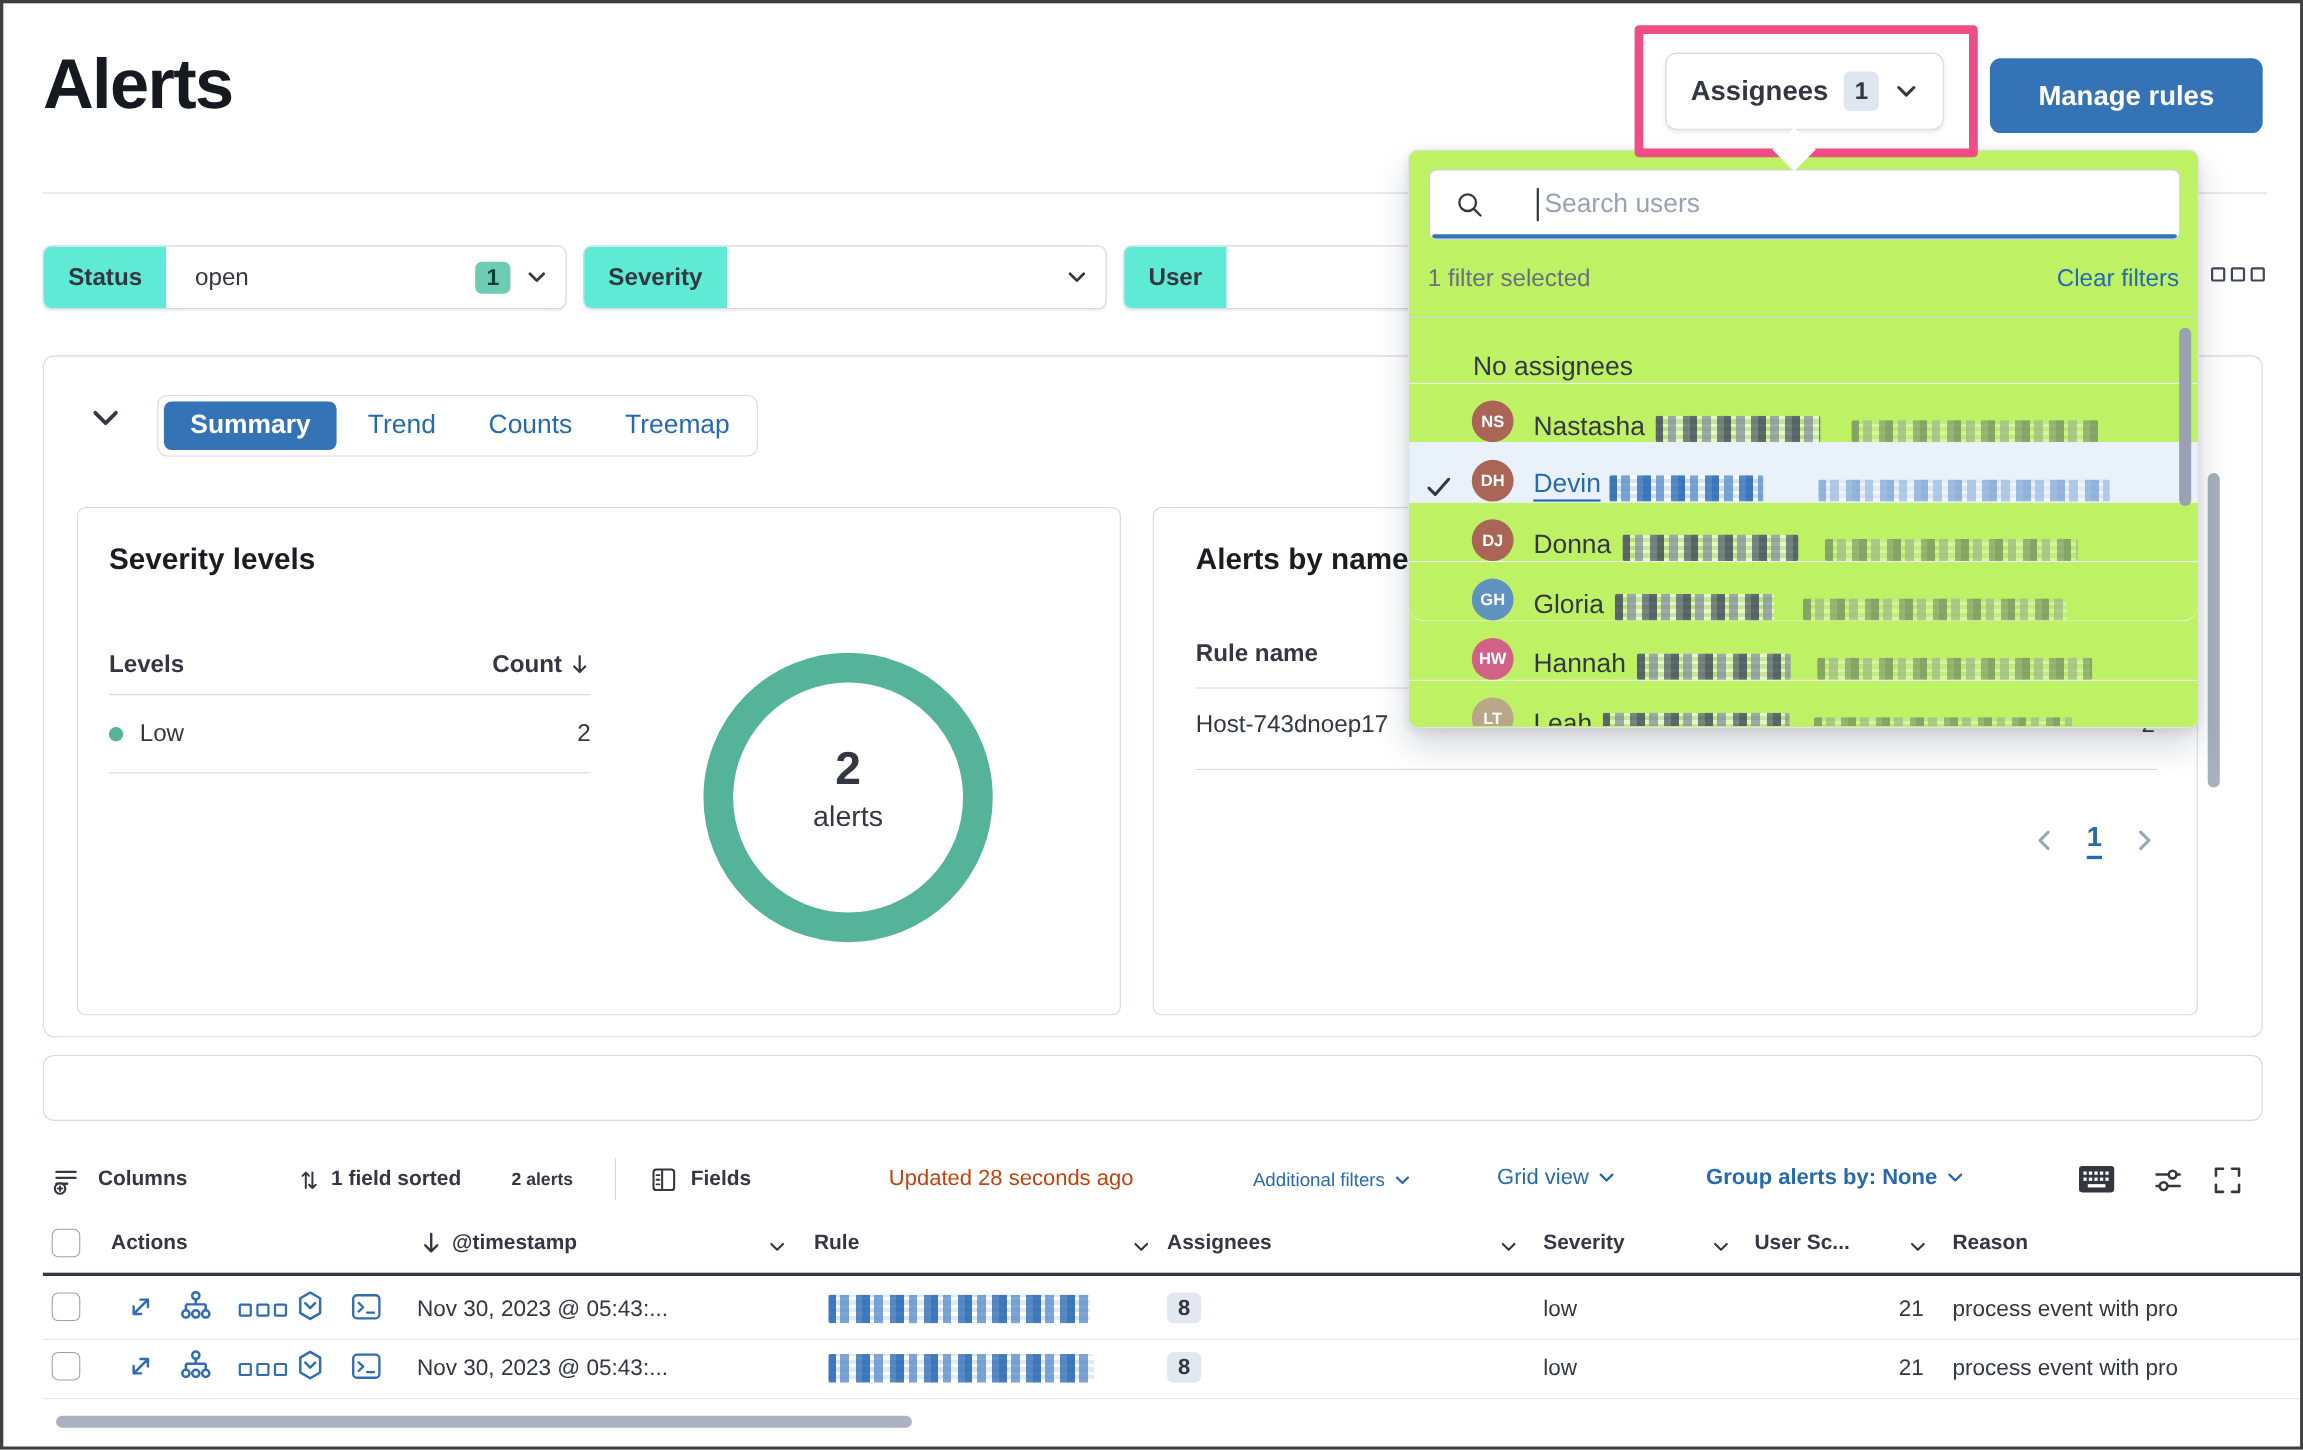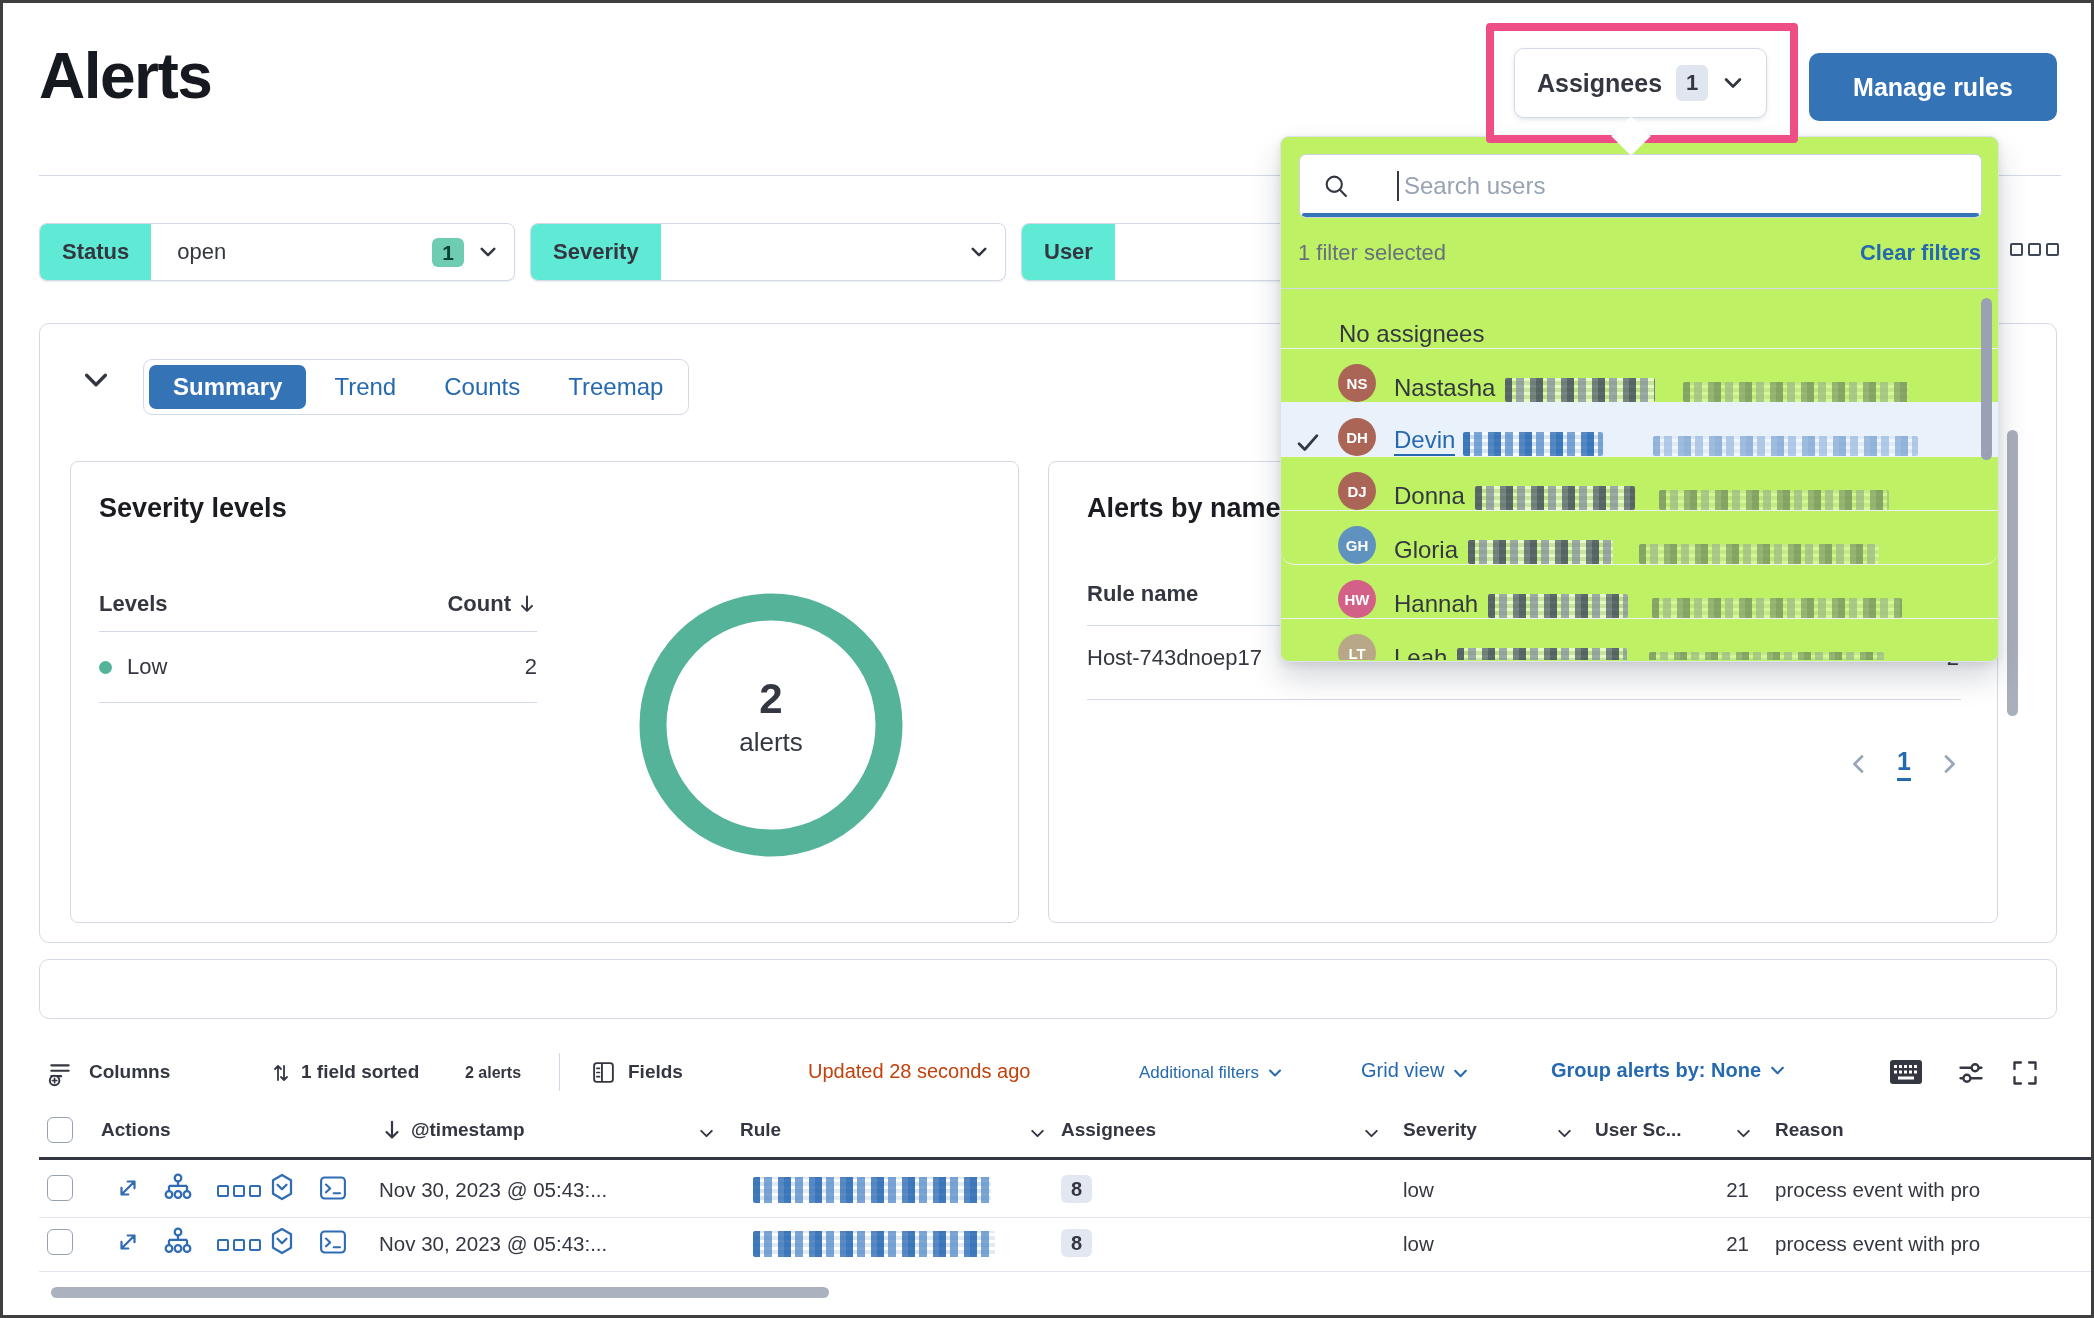--- a/index.html
+++ b/index.html
@@ -444,7 +444,7 @@
 
     <div class="abs" style="left:17px;top:80px;width:683px;height:71px;display:flex;align-items:center;justify-content:space-between;">
       <span style="font-size:22px;color:#69707d;">1 filter selected</span>
-      <span style="font-size:22px;color:#2569b0;font-weight:700;margin-left:38px;">Clear filters</span>
+      <span style="font-size:22px;color:#2569b0;font-weight:400;margin-left:38px;">Clear filters</span>
     </div>
     <div class="abs hr" style="left:0;top:151px;width:717px;"></div>
 

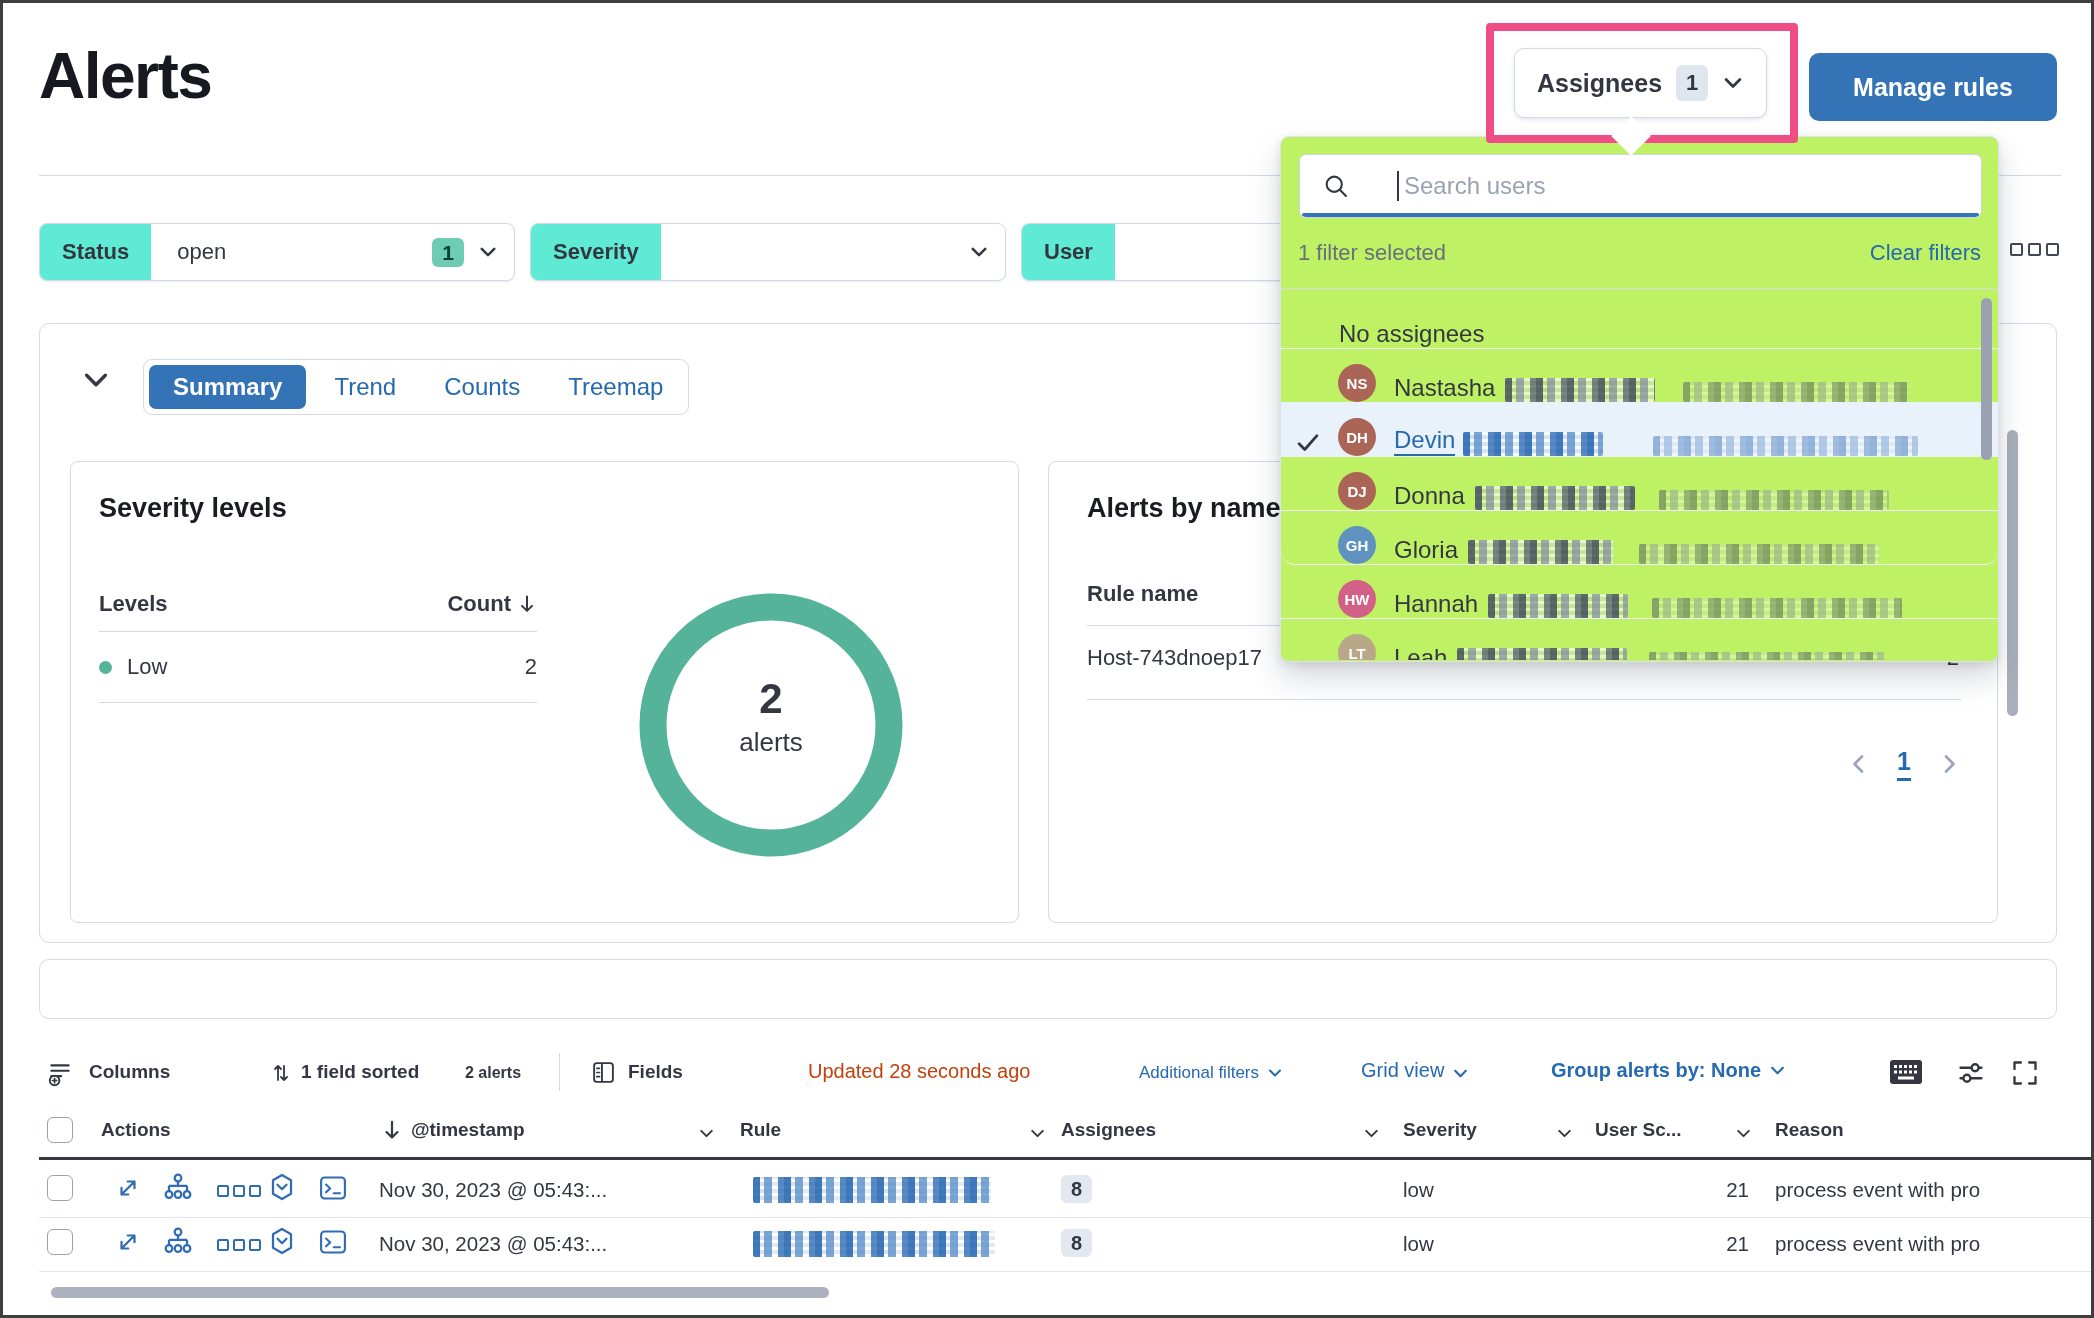--- a/index.html
+++ b/index.html
@@ -241,7 +241,7 @@
       </svg>
   </div>
 
-  <div class="abs tb-link" style="left:1358px;top:1056px;font-size:20px;font-weight:500;align-items:flex-end;">
+  <div class="abs tb-link" style="left:1358px;top:1056px;font-size:20px;font-weight:500;">
     <span>Grid view</span>
     <svg width="17" height="17" viewBox="0 0 16 16">
         <path d="M3 5.5l5 5 5-5" fill="none" stroke="#2569b0" stroke-width="2" stroke-linecap="round" stroke-linejoin="round"></path>

